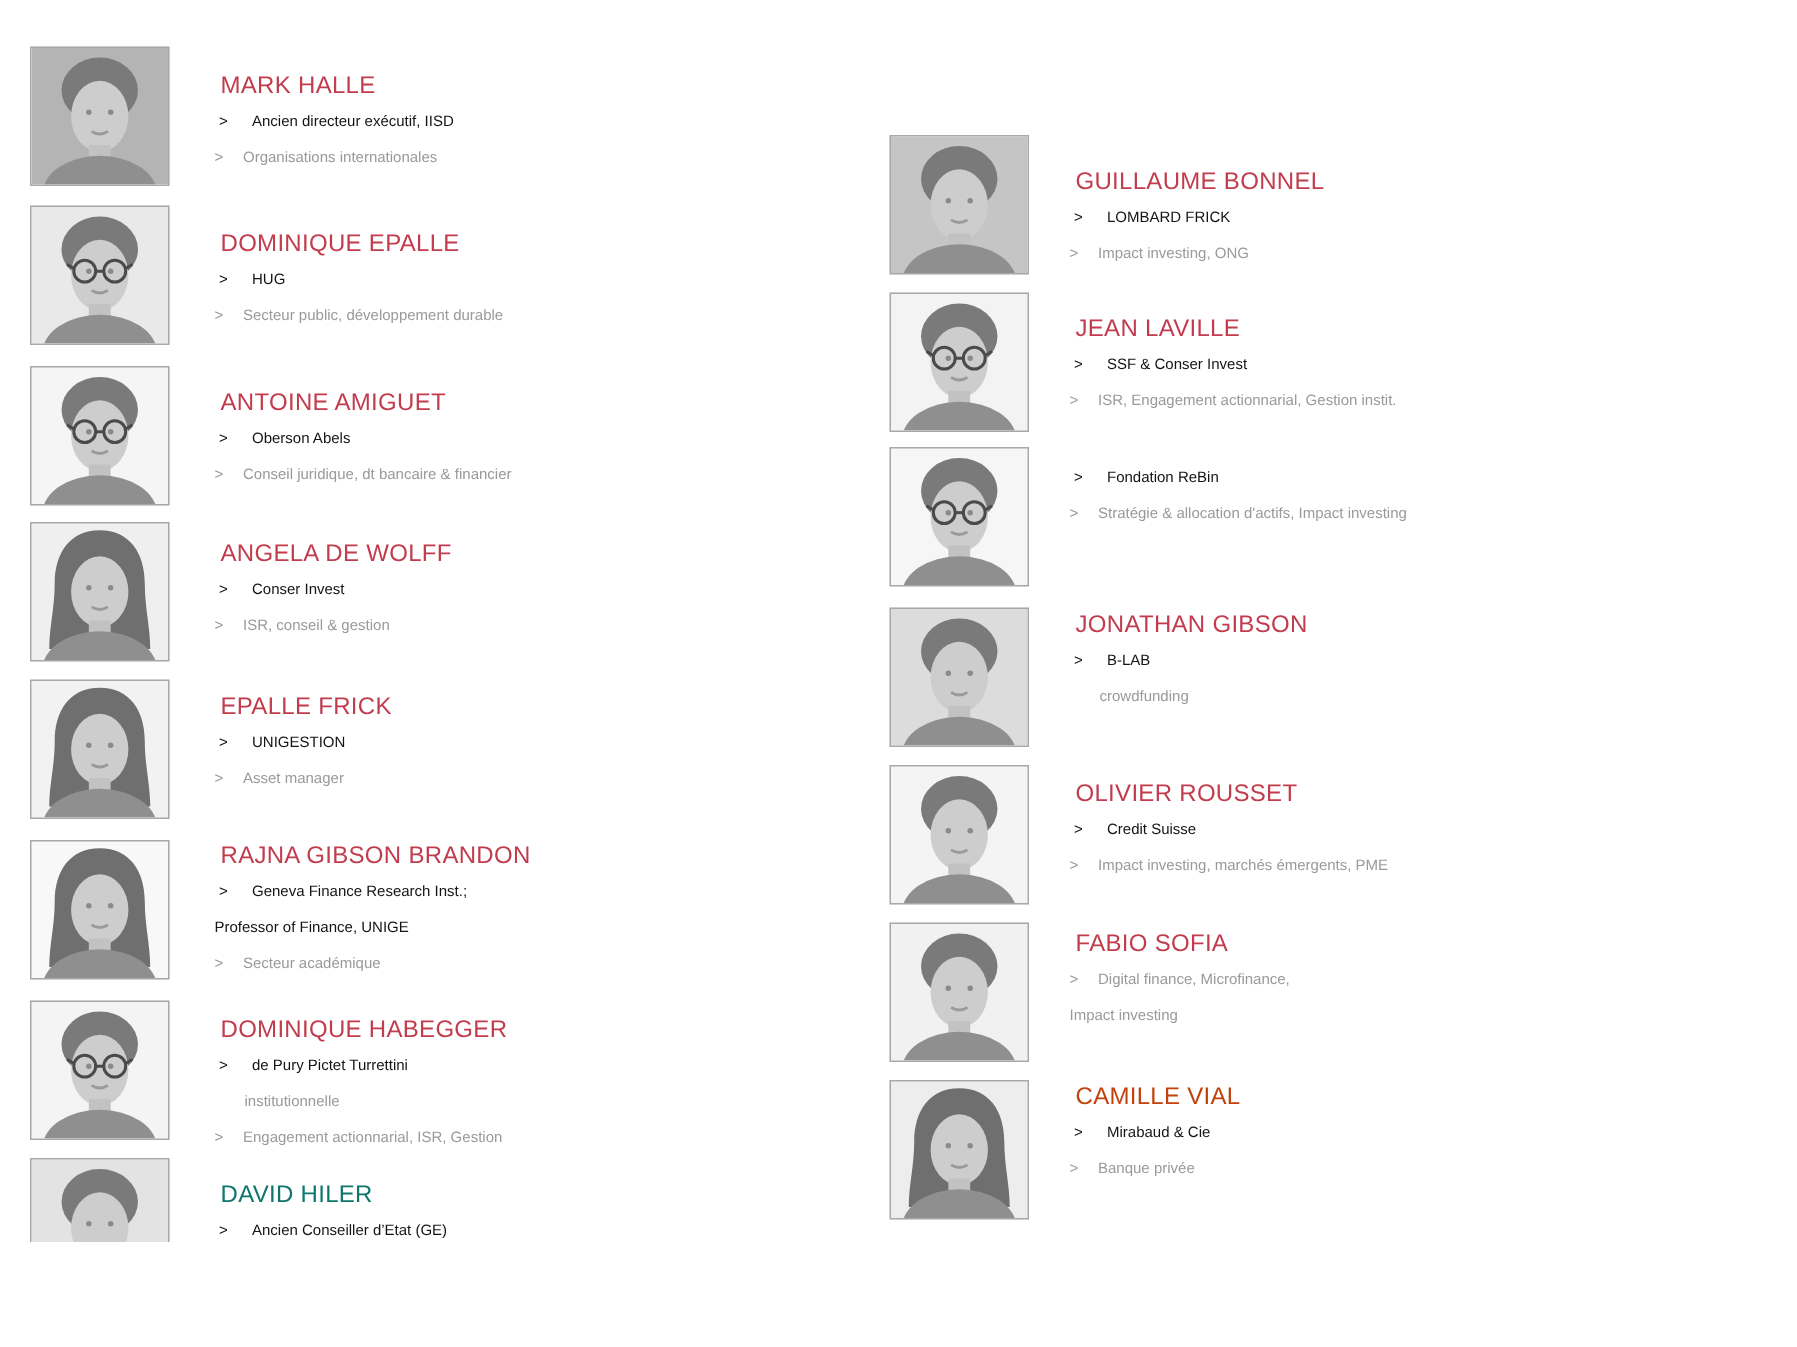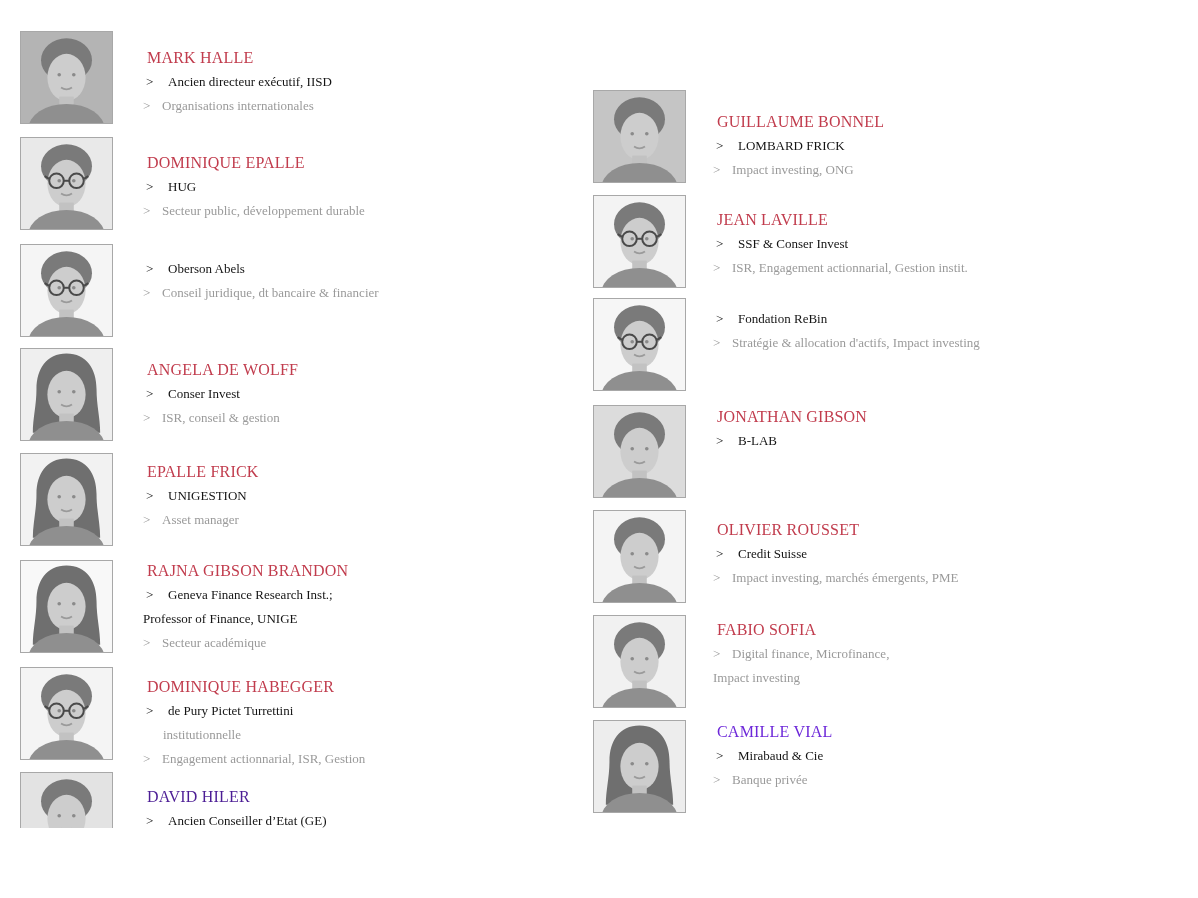--- a/index.html
+++ b/index.html
@@ -8,7 +8,7 @@
     width: 1198px;
     height: 828px;
     background: #ffffff;
-    font-family: Liberation Serif, serif;
+    font-family: Liberation Sans, sans-serif;
     overflow: hidden;
   }
   .photo {

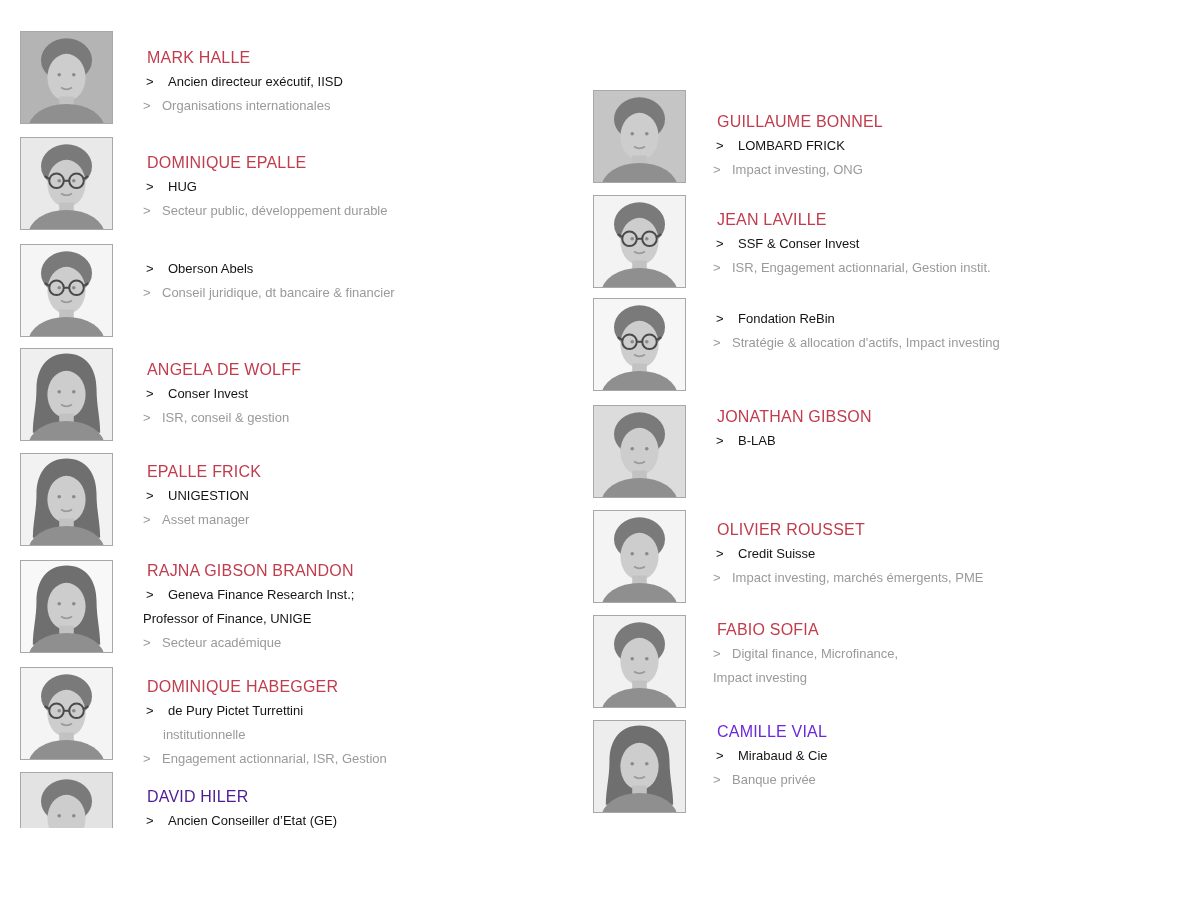--- a/index.html
+++ b/index.html
@@ -31,7 +31,7 @@
     letter-spacing: 0.2px;
   }
   .line {
-    font-size: 13px;
+    font-size: 10px;
     line-height: 24px;
   }
   .line .bullet {

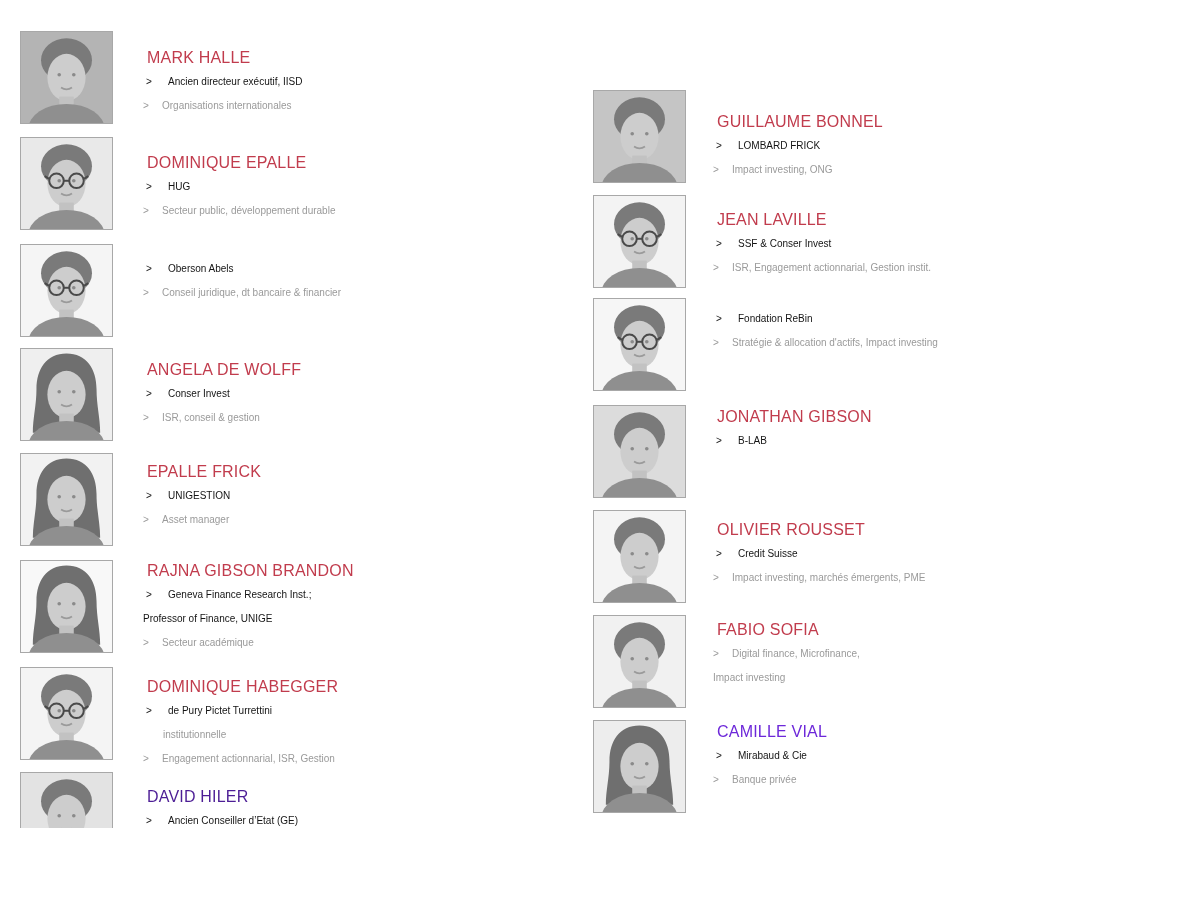--- a/index.html
+++ b/index.html
@@ -111,6 +111,7 @@
         </svg>
       </div>
       <div class="entry-text" style="left: 143px; top: 257px;">
+        <div class="name" style="color: rgb(193, 60, 77);">ANTOINE AMIGUET</div>
         <div class="line org" style="color: rgb(20, 20, 20);"><span class="bullet">&gt;</span><span>Oberson Abels</span></div>
         <div class="line desc" style="color: rgb(154, 154, 154);"><span class="bullet">&gt;</span><span>Conseil juridique, dt bancaire &amp; financier</span></div>
       </div>

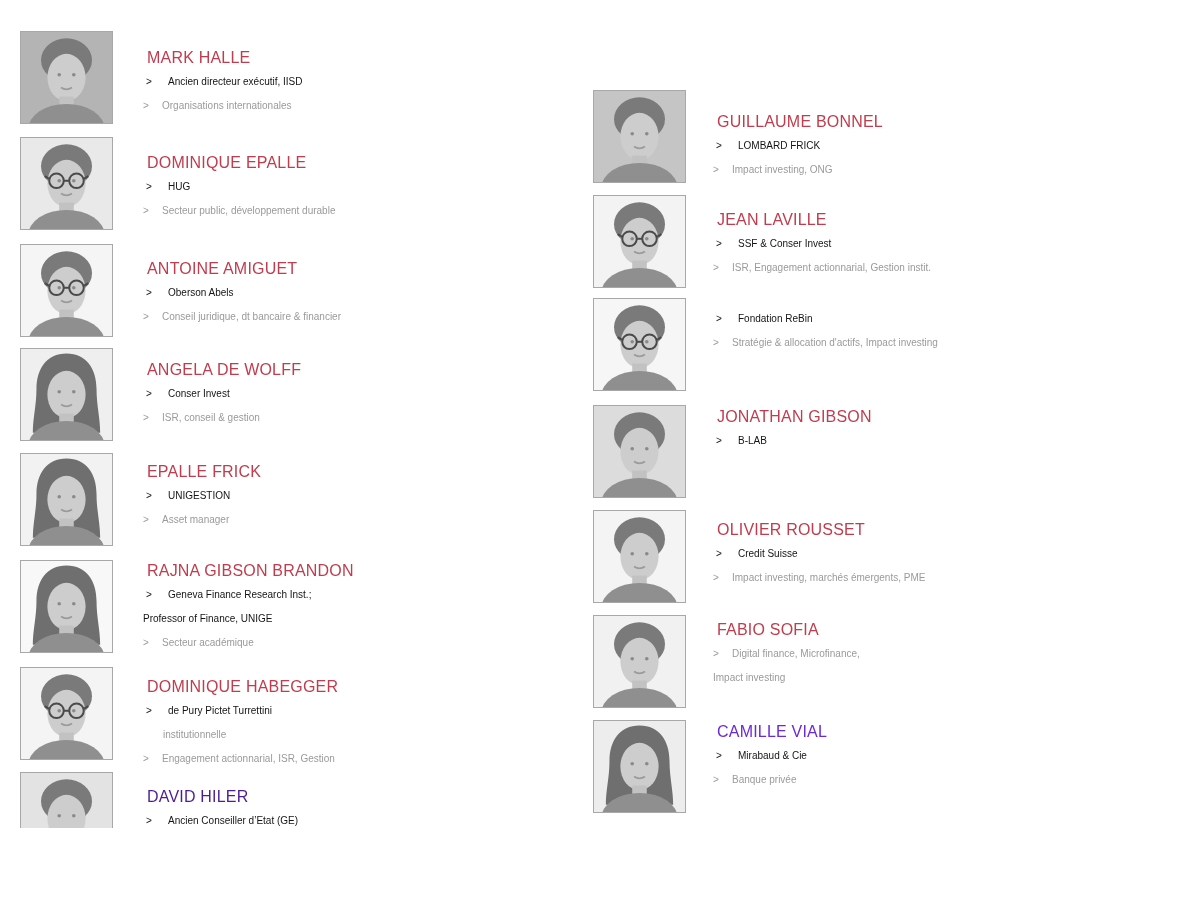--- a/index.html
+++ b/index.html
@@ -290,6 +290,7 @@
       <div class="entry-text" style="left: 713px; top: 405px;">
         <div class="name" style="color: rgb(193, 60, 77);">JONATHAN GIBSON</div>
         <div class="line org" style="color: rgb(20, 20, 20);"><span class="bullet">&gt;</span><span>B-LAB</span></div>
+        <div class="line desc cont-indent" style="color: rgb(154, 154, 154);"><span>crowdfunding</span></div>
       </div>
       <div class="photo" style="left: 593px; top: 510px; border-color: rgb(168, 168, 168);">
         <svg viewBox="0 0 100 100" width="91" height="91" preserveAspectRatio="none">

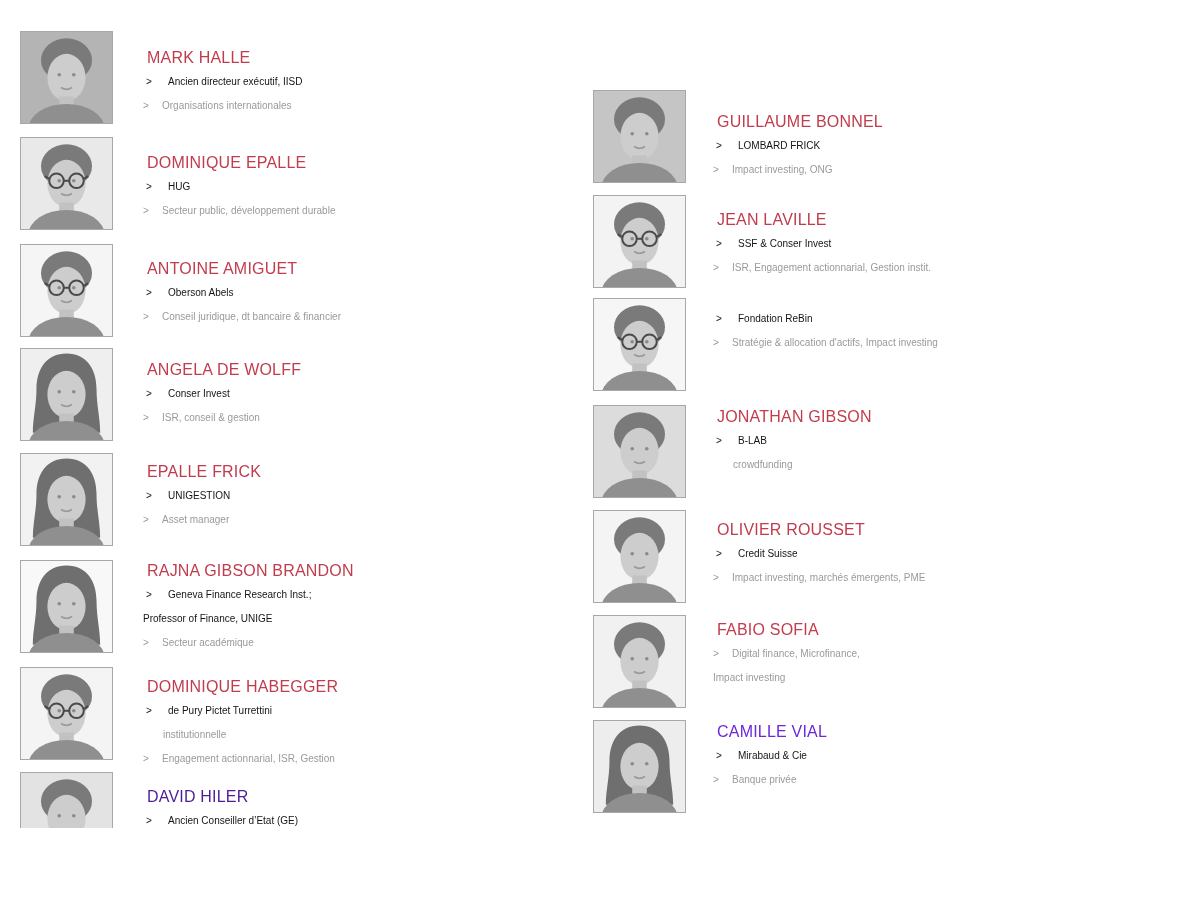--- a/index.html
+++ b/index.html
@@ -339,7 +339,7 @@
         </svg>
       </div>
       <div class="entry-text" style="left: 713px; top: 720px;">
-        <div class="name" style="color: #6d28d9;">CAMILLE VIAL</div>
+        <div class="name" style="color: #c2410c;">CAMILLE VIAL</div>
         <div class="line org" style="color: rgb(20, 20, 20);"><span class="bullet">&gt;</span><span>Mirabaud &amp; Cie</span></div>
         <div class="line desc" style="color: rgb(154, 154, 154);"><span class="bullet">&gt;</span><span>Banque privée</span></div>
       </div>

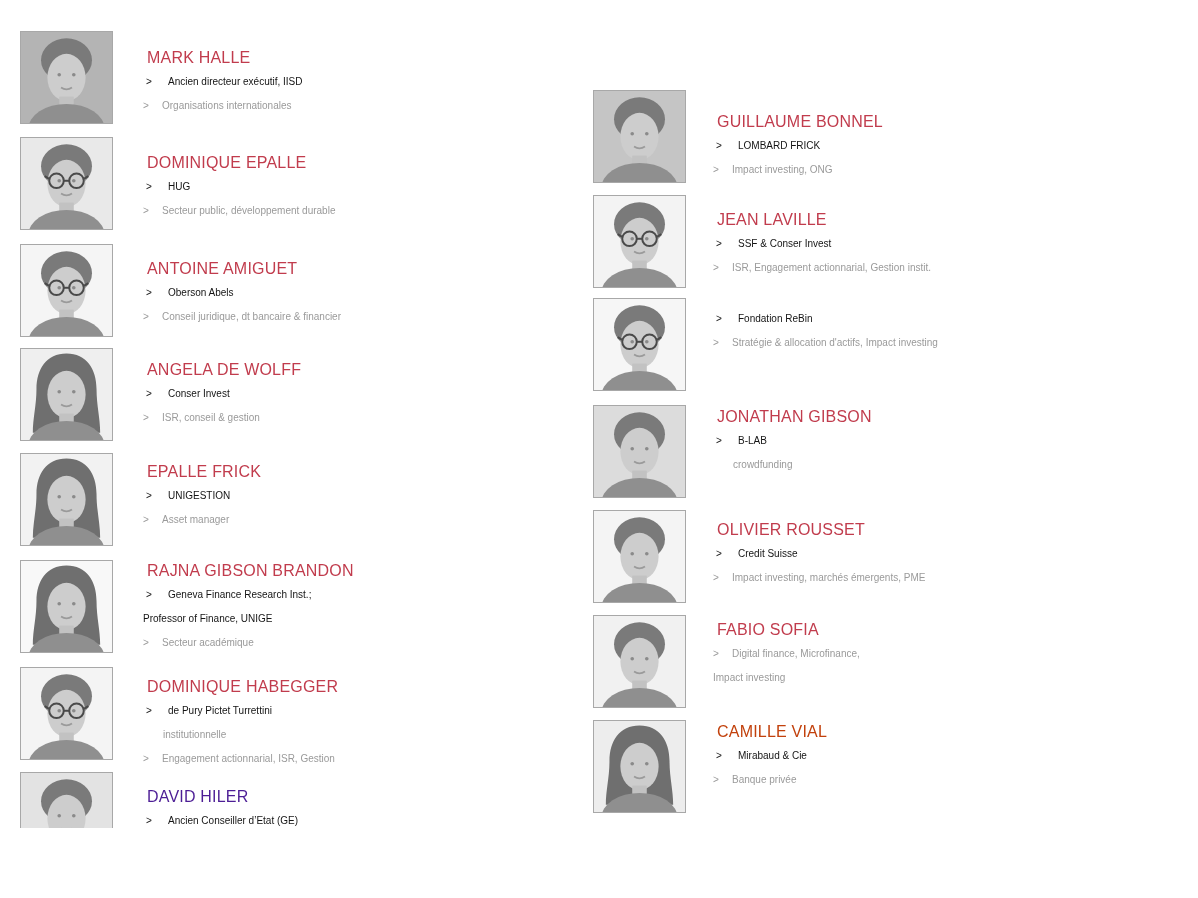--- a/index.html
+++ b/index.html
@@ -205,7 +205,7 @@
         </svg>
       </div>
       <div class="entry-text" style="left: 143px; top: 785px;">
-        <div class="name" style="color: #4c1d95;">DAVID HILER</div>
+        <div class="name" style="color: #0f766e;">DAVID HILER</div>
         <div class="line org" style="color: rgb(20, 20, 20);"><span class="bullet">&gt;</span><span>Ancien Conseiller d’Etat (GE)</span></div>
         <div class="line desc" style="color: rgb(154, 154, 154);"><span class="bullet">&gt;</span><span>Secteur politique</span></div>
       </div>

